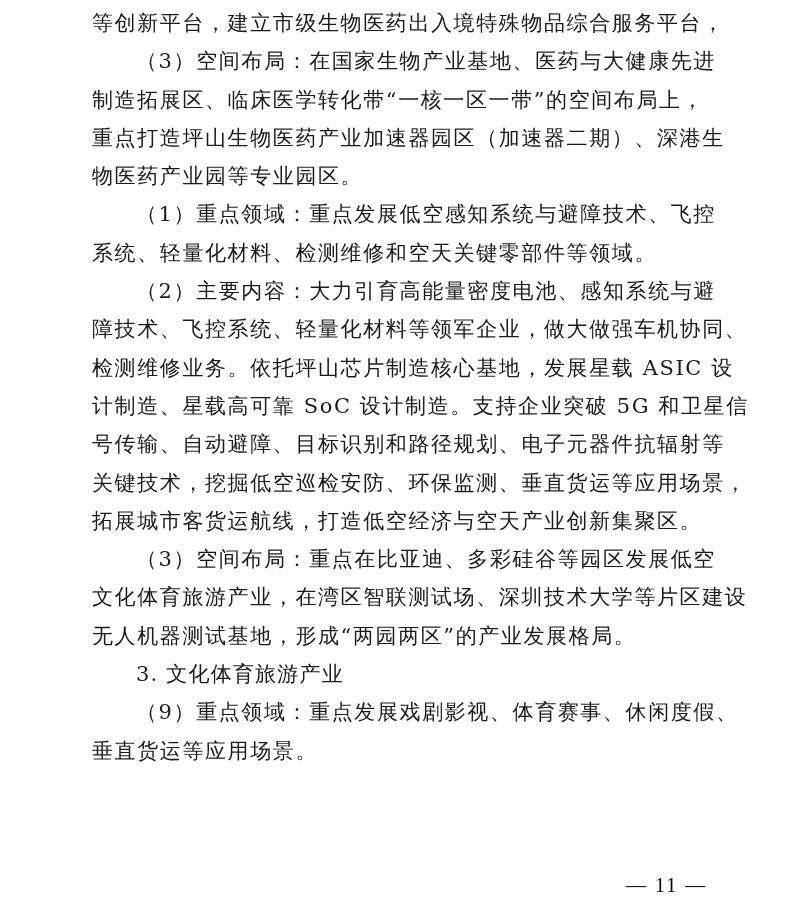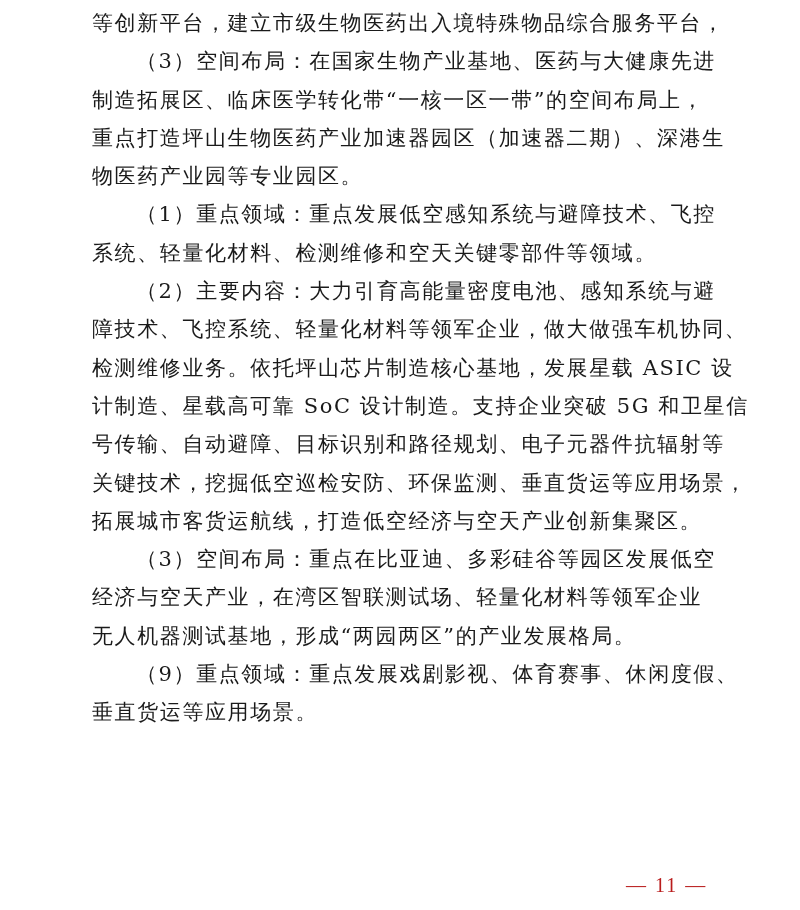--- a/index.html
+++ b/index.html
@@ -64,7 +64,7 @@
   <div class="line">关键技术，挖掘低空巡检安防、环保监测、垂直货运等应用场景，</div>
   <div class="line">拓展城市客货运航线，打造低空经济与空天产业创新集聚区。</div>
   <div class="line indent">（3）空间布局：重点在比亚迪、多彩硅谷等园区发展低空</div>
-  <div class="line">经济与空天产业，在湾区智联测试场、轻量化材料等领军企业</div>
+  <div class="line">文化体育旅游产业，在湾区智联测试场、深圳技术大学等片区建设</div>
   <div class="line">无人机器测试基地，形成“两园两区”的产业发展格局。</div>
   <div class="line indent">（9）重点领域：重点发展戏剧影视、体育赛事、休闲度假、</div>
   <div class="line">垂直货运等应用场景。</div>

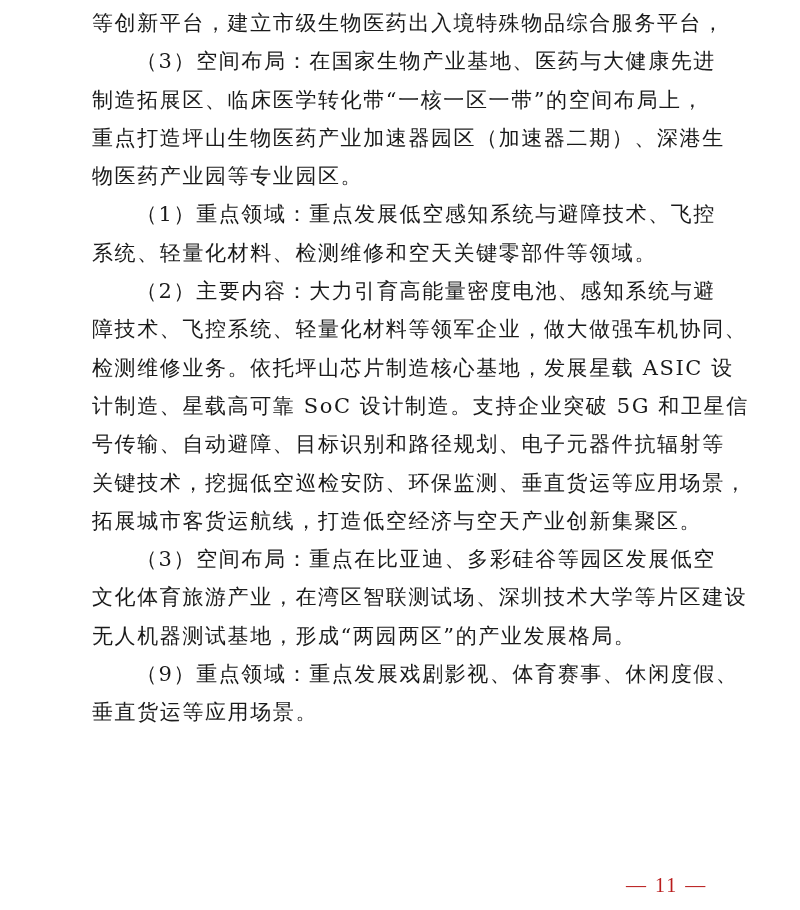--- a/index.html
+++ b/index.html
@@ -66,6 +66,7 @@
   <div class="line indent">（3）空间布局：重点在比亚迪、多彩硅谷等园区发展低空</div>
   <div class="line">文化体育旅游产业，在湾区智联测试场、深圳技术大学等片区建设</div>
   <div class="line">无人机器测试基地，形成“两园两区”的产业发展格局。</div>
+  <div class="line indent heading">3. 文化体育旅游产业</div>
   <div class="line indent">（9）重点领域：重点发展戏剧影视、体育赛事、休闲度假、</div>
   <div class="line">垂直货运等应用场景。</div>
 </div>

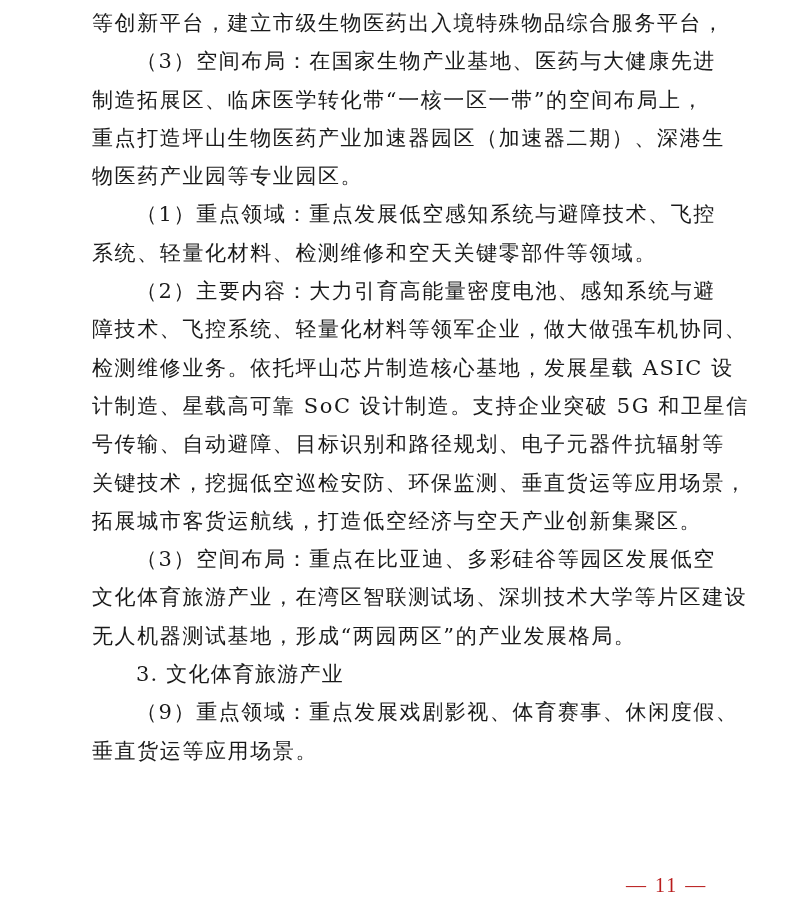--- a/index.html
+++ b/index.html
@@ -41,7 +41,7 @@
       top: 874px;
       font-size: 20px;
       letter-spacing: 2px;
-      color: #b91c1c;
+      color: #000000;
       font-family: "Liberation Serif", "DejaVu Serif", serif;
     }
   </style>

